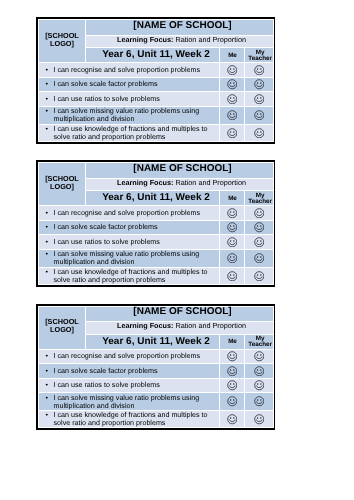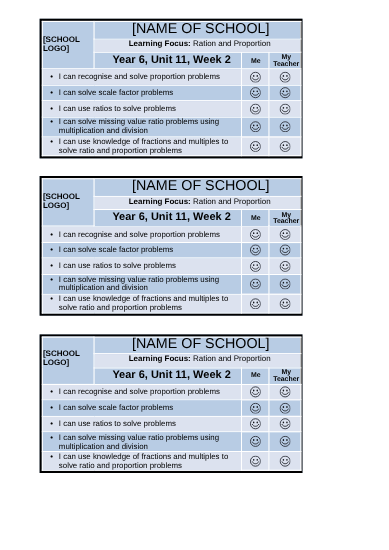--- a/index.html
+++ b/index.html
@@ -66,8 +66,8 @@
   .grid td.school-cell {
     text-align: center;
     padding: 0;
-    font-weight: normal;
-    font-size: 13px;
+    font-weight: bold;
+    font-size: 10px;
     line-height: 9px;
     position: relative;
   }

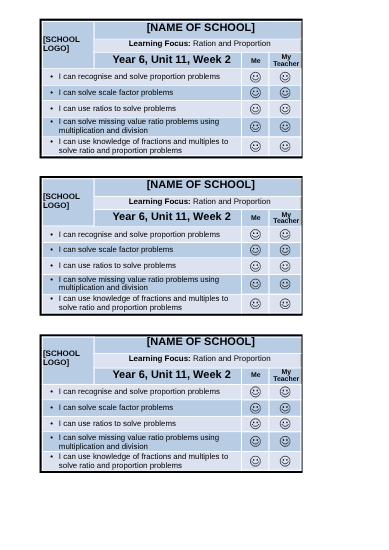--- a/index.html
+++ b/index.html
@@ -57,7 +57,7 @@
 
   
   .grid td.logo-cell {
-    text-align: left;
+    text-align: center;
     font-weight: bold;
     font-size: 7.3px;
     line-height: 7.8px;

